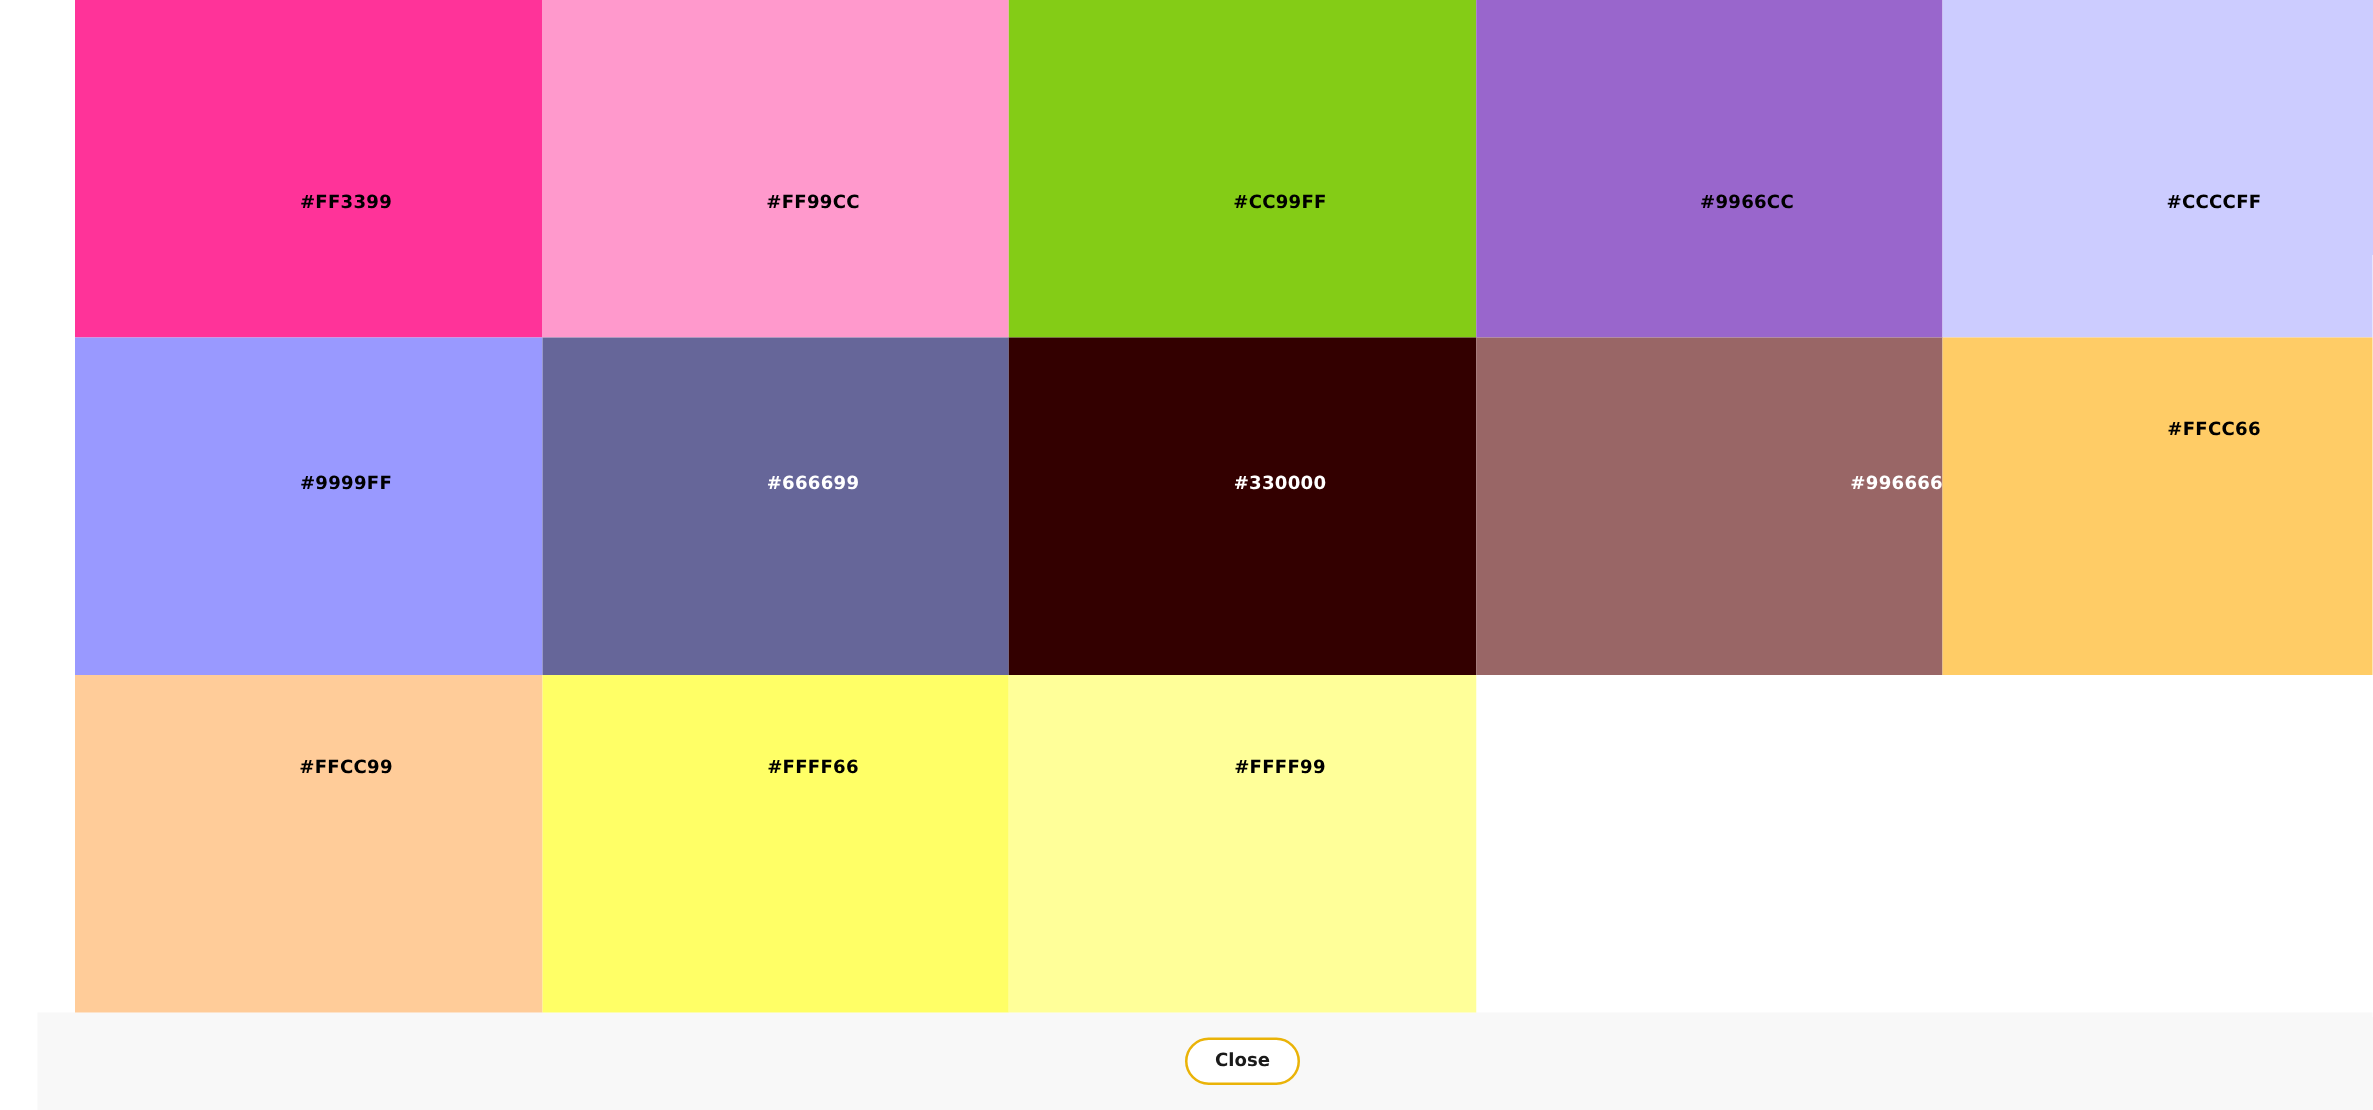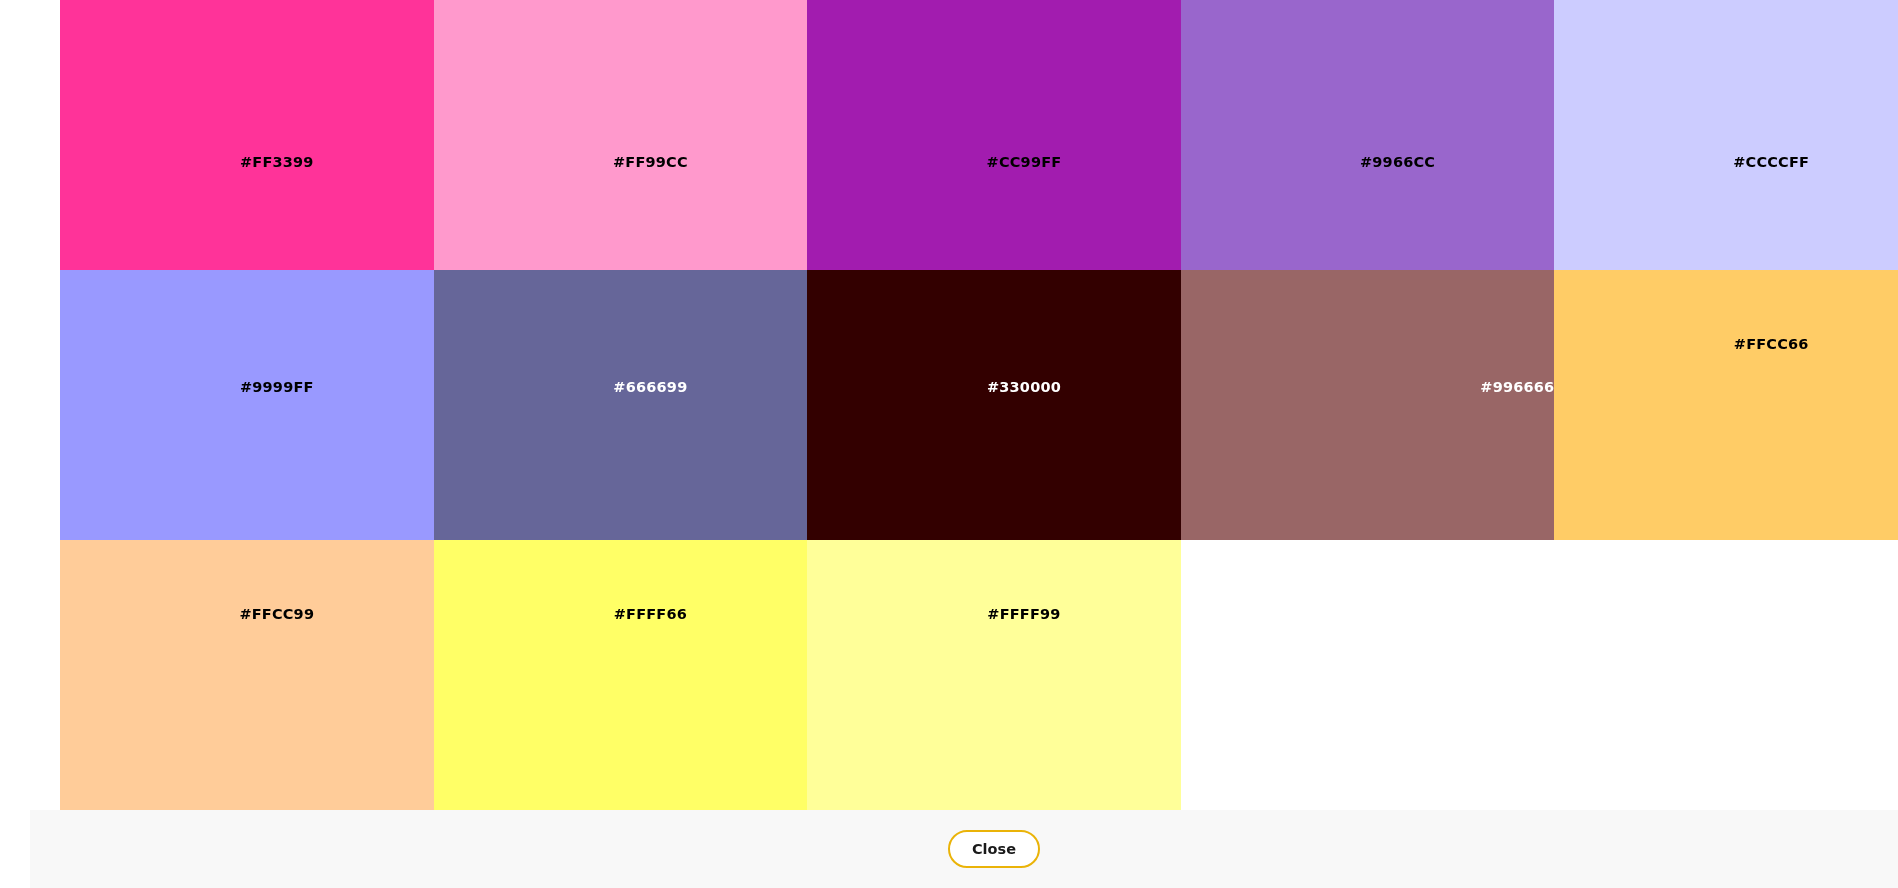--- a/index.html
+++ b/index.html
@@ -92,7 +92,7 @@
       <div class="swatch row-0" style="background-color: rgb(255, 153, 204);">
         <span class="swatch-label" style="color: rgb(0, 0, 0);">#FF99CC</span>
       </div>
-      <div class="swatch row-0" style="background-color: #a21caf;">
+      <div class="swatch row-0" style="background-color: #84cc16;">
         <span class="swatch-label" style="color: rgb(0, 0, 0);">#CC99FF</span>
       </div>
       <div class="swatch row-0" style="background-color: rgb(153, 102, 204);">

